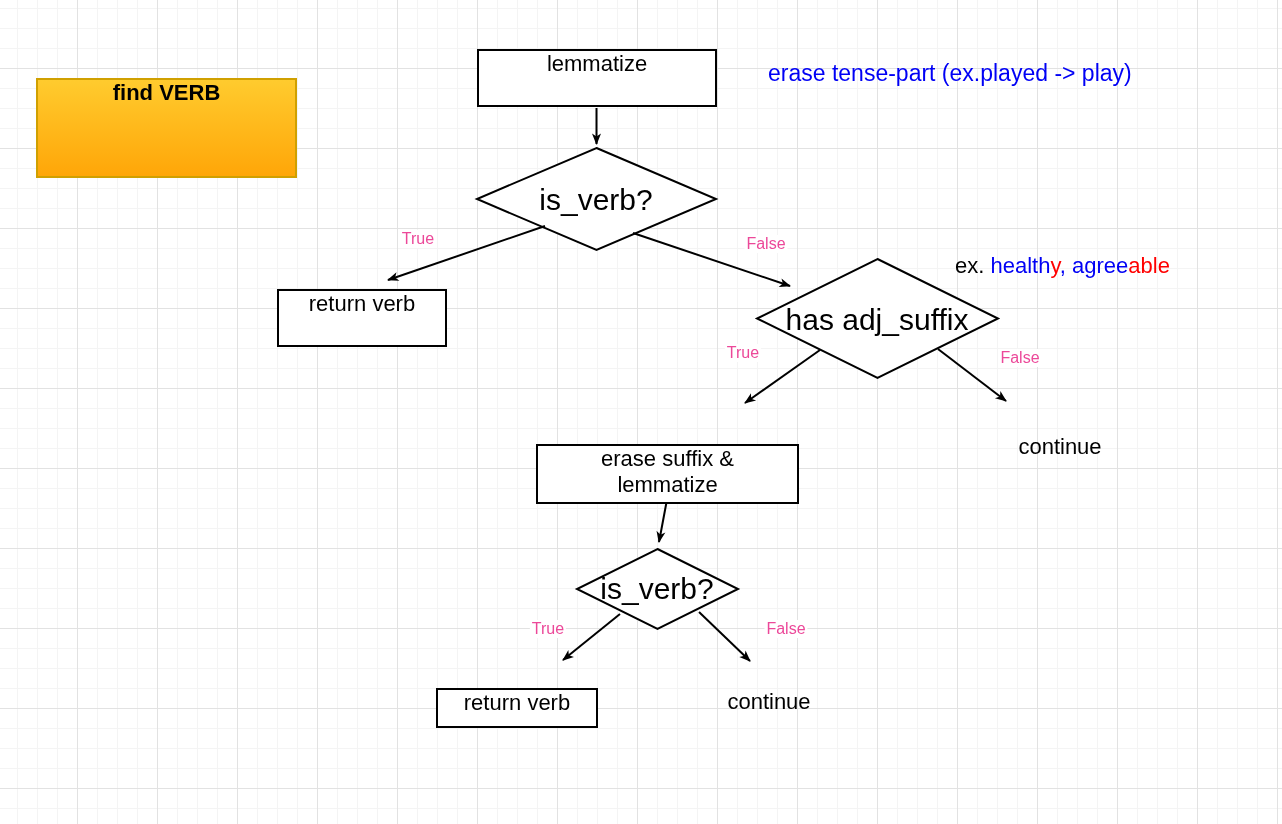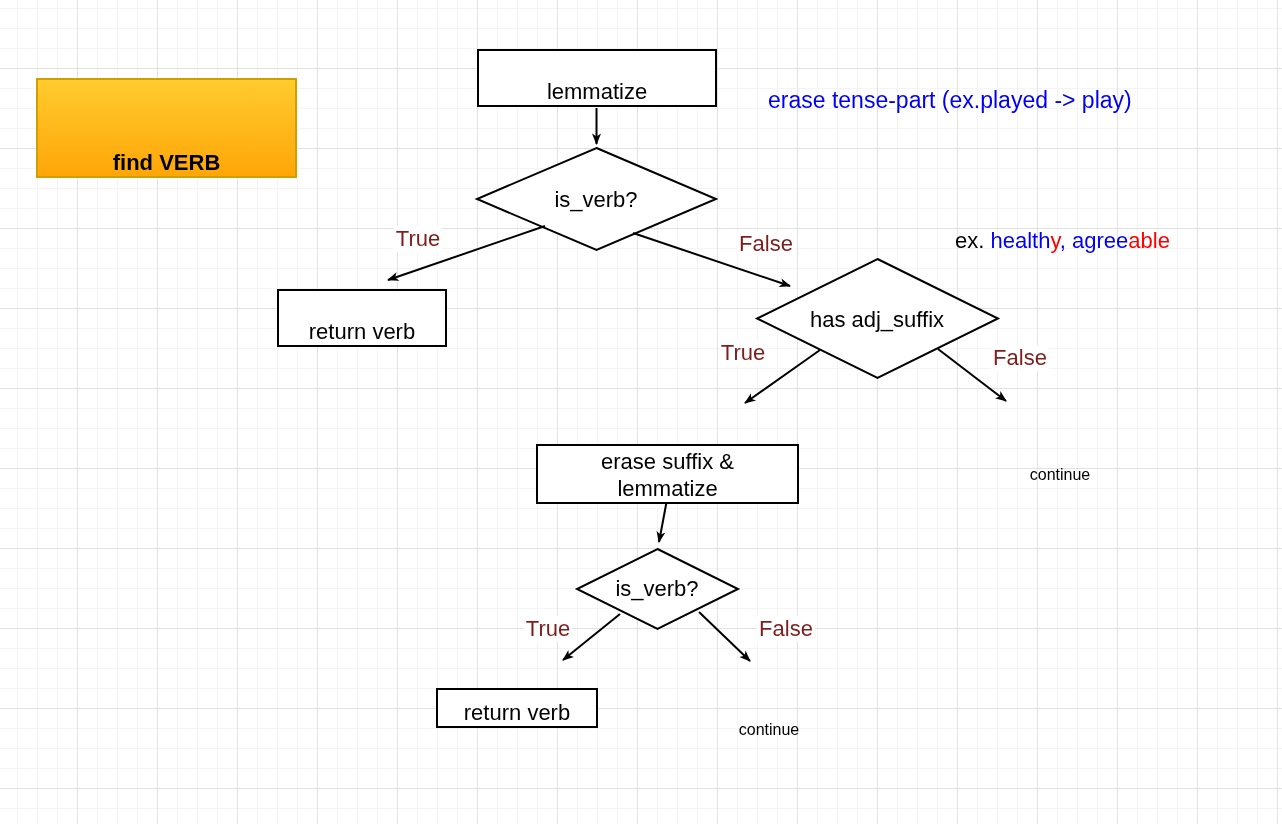--- a/index.html
+++ b/index.html
@@ -35,7 +35,7 @@
     display: flex;
     flex-direction: column;
     align-items: center;
-    justify-content: flex-end;
+    justify-content: flex-start;
     text-align: center;
     font-size: 22px;
     color: #000000;

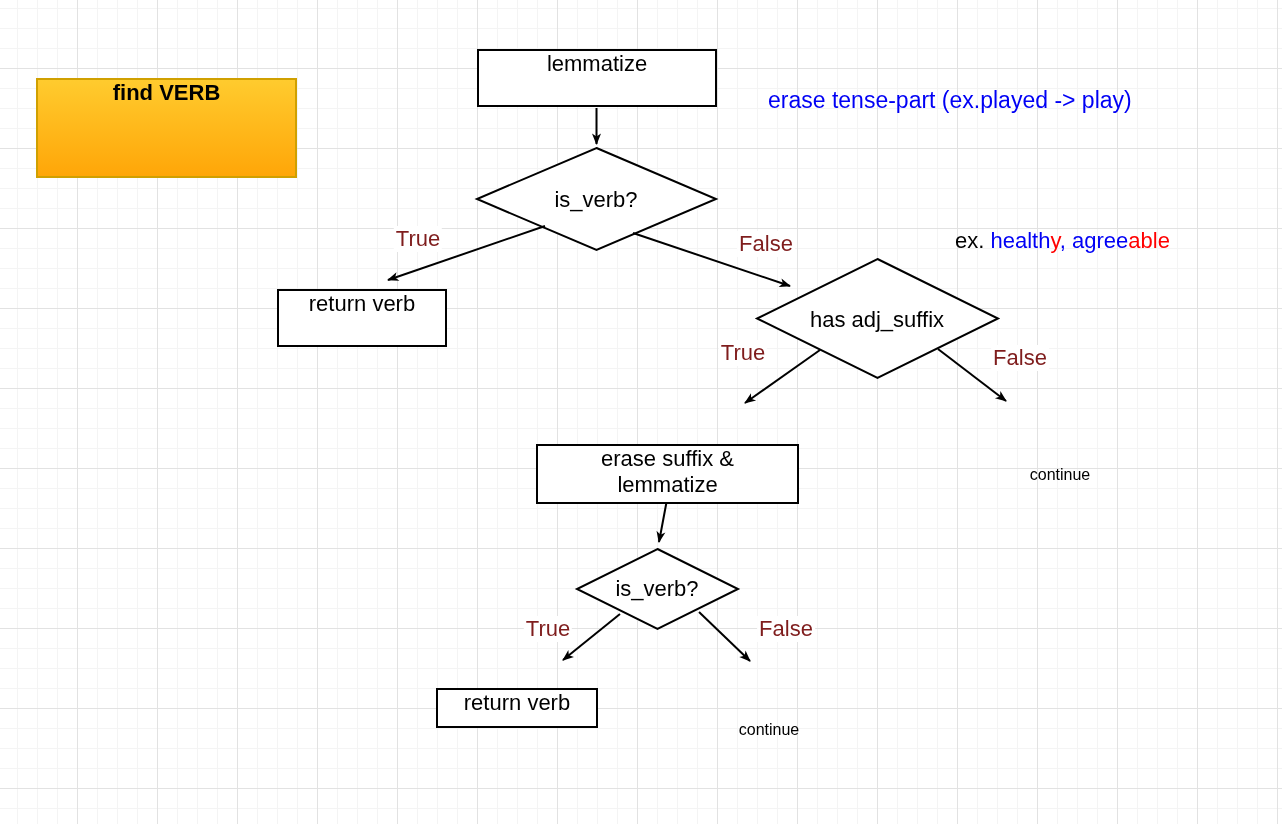--- a/index.html
+++ b/index.html
@@ -74,7 +74,6 @@
     font-size: 23px;
     color: #0000f5;
     white-space: nowrap;
-    margin-top: 27px;
   }
   .example-note {
     position: absolute;

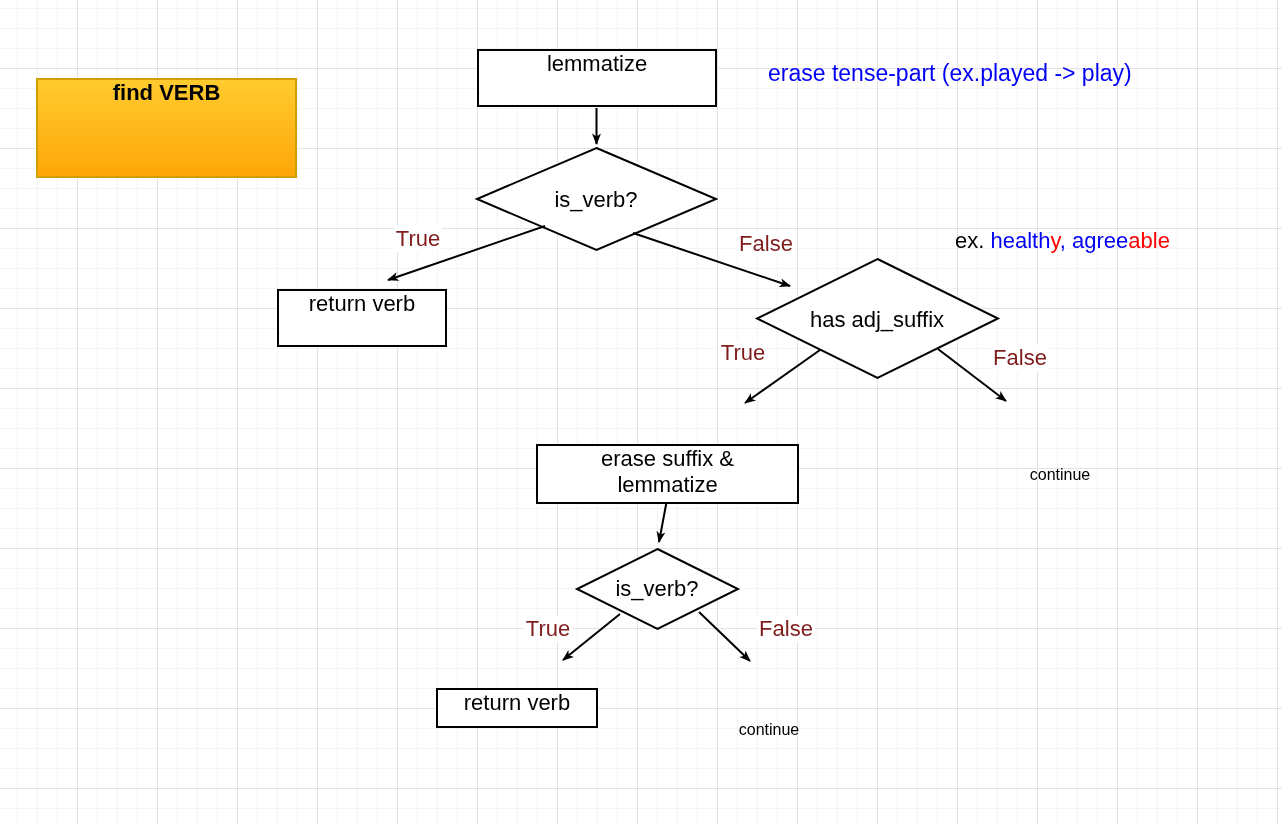--- a/index.html
+++ b/index.html
@@ -48,7 +48,7 @@
   .diamond-label {
     position: absolute;
     transform: translate(-50%, -50%);
-    font-size: 22px;
+    font-size: 30px;
     color: #000000;
     white-space: nowrap;
   }

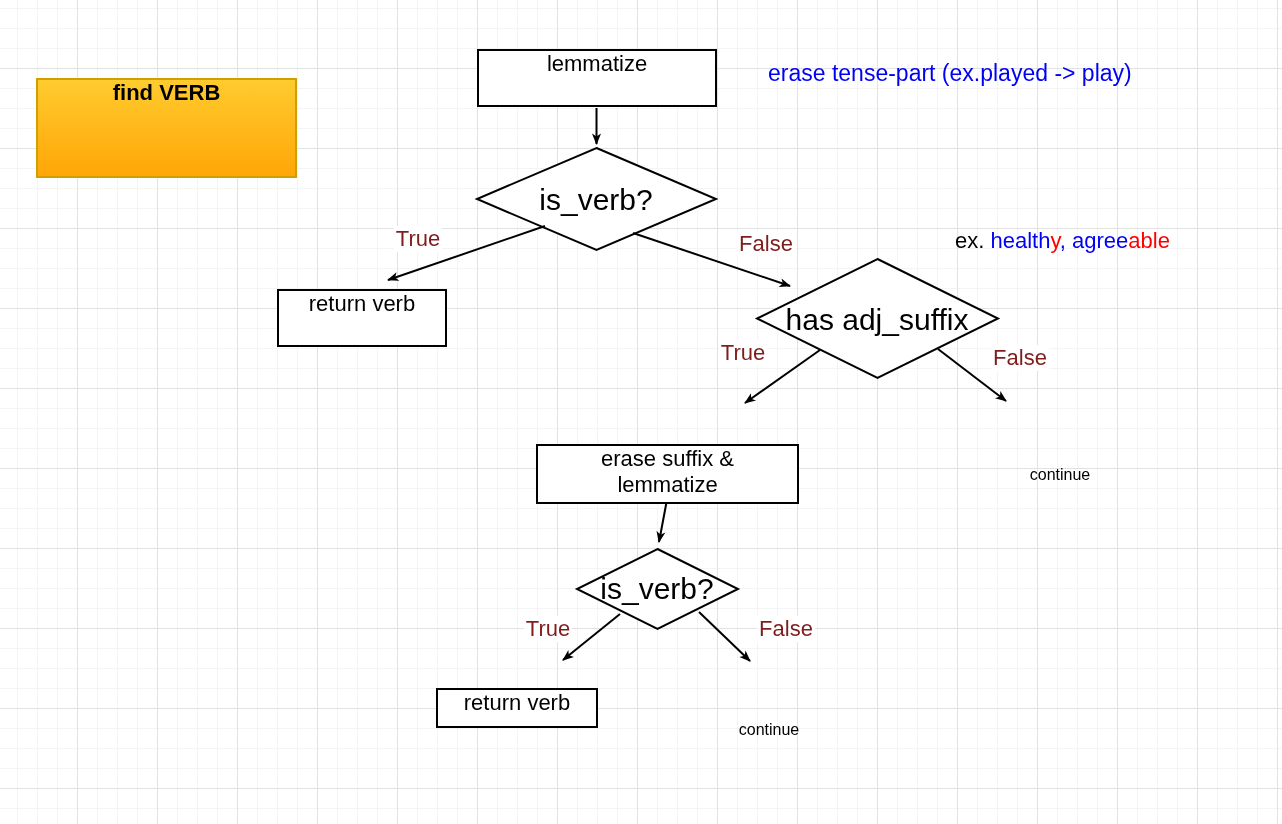--- a/index.html
+++ b/index.html
@@ -55,8 +55,8 @@
   .edge-label {
     position: absolute;
     transform: translate(-50%, -50%);
-    font-size: 22px;
-    color: #7f1d1d;
+    font-size: 16px;
+    color: #ec4899;
     background: #ffffff;
     padding: 0 2px;
     white-space: nowrap;

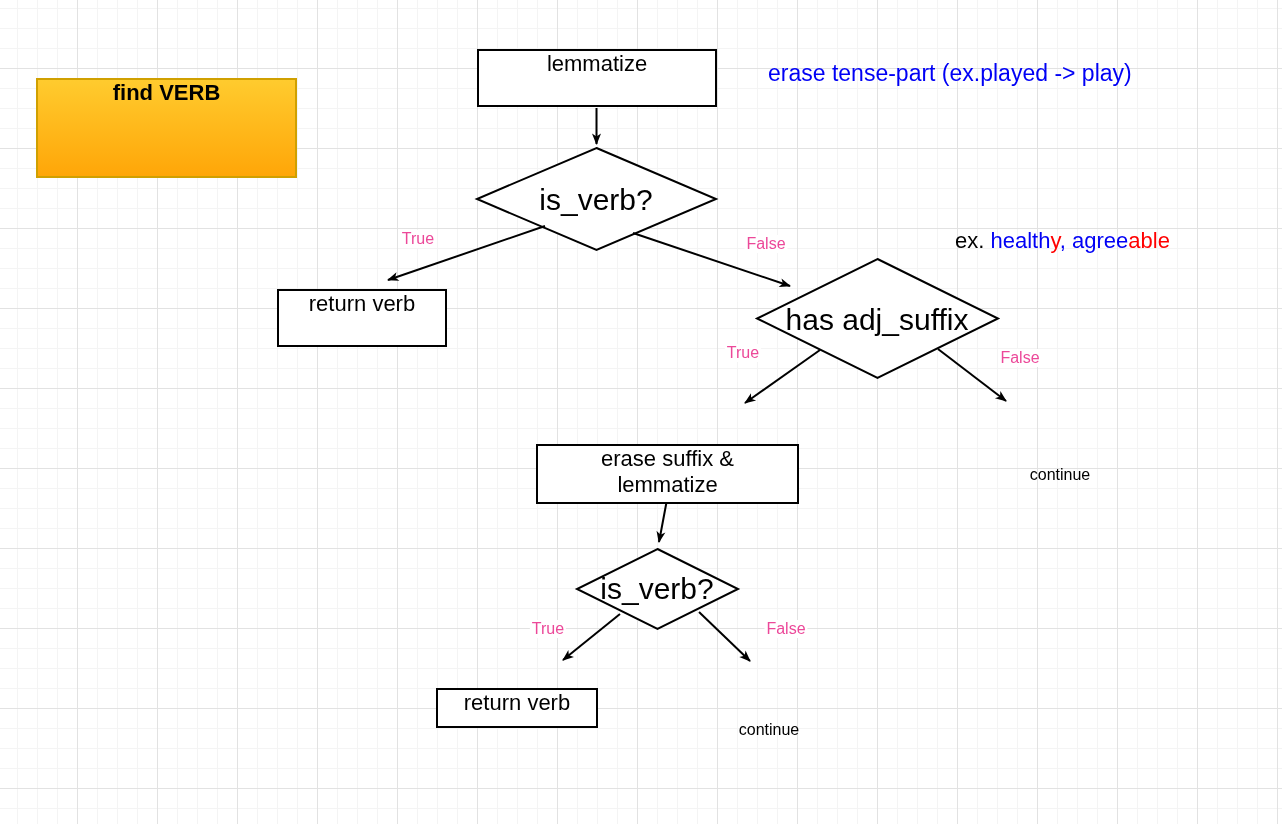--- a/index.html
+++ b/index.html
@@ -147,7 +147,7 @@
 
   <div class="note-blue" style="left:768px; top:60px;">erase tense-part (ex.played -&gt; play)</div>
 
-  <div class="example-note" style="left:955px; top:228px;"><span>ex. </span><span class="c-blue">health</span><span class="c-red">y</span><span class="c-blue">, </span><span class="c-blue">agree</span><span class="c-red">able</span></div>
+  <div class="example-note" style="left:955px; top:253px;"><span>ex. </span><span class="c-blue">health</span><span class="c-red">y</span><span class="c-blue">, </span><span class="c-blue">agree</span><span class="c-red">able</span></div>
 
 </div>
 

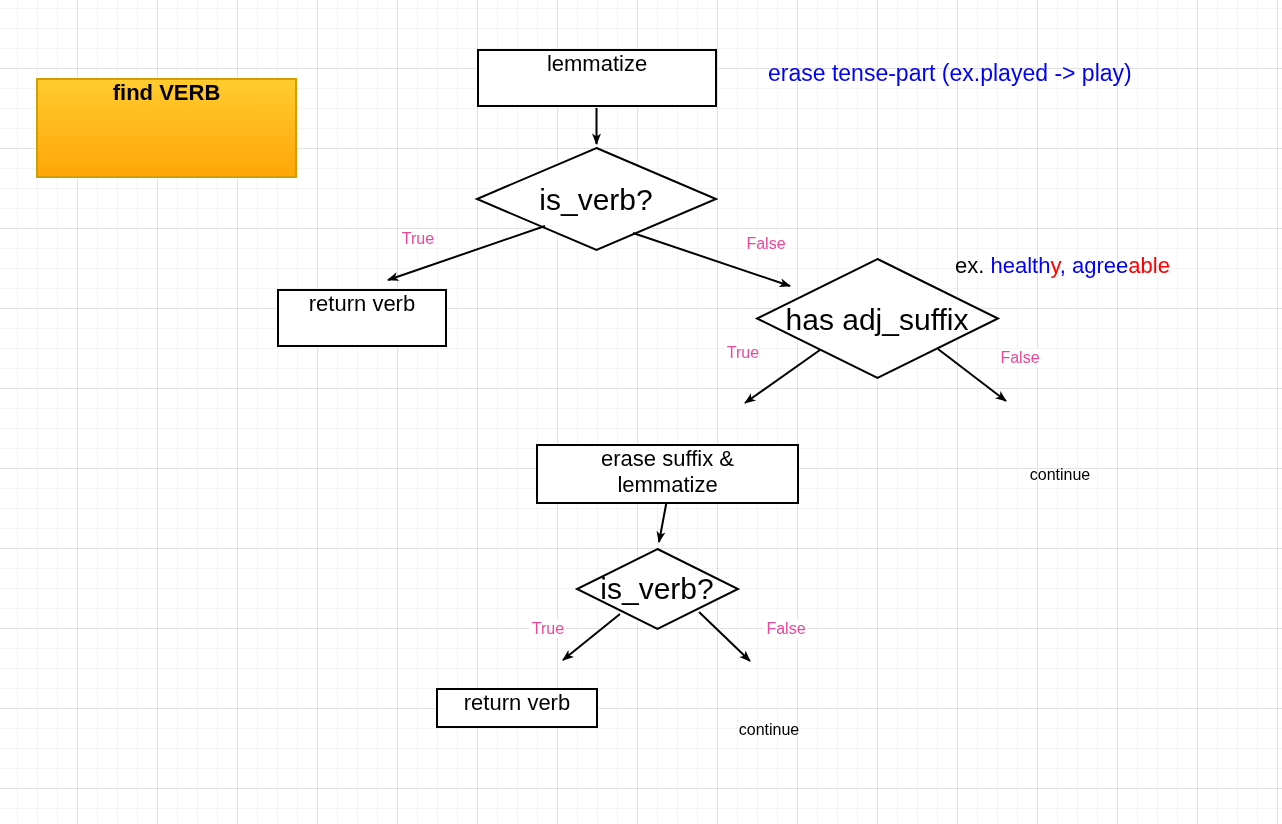--- a/index.html
+++ b/index.html
@@ -64,10 +64,9 @@
   .text-label {
     position: absolute;
     transform: translate(-50%, -50%);
-    font-size: 16px;
+    font-size: 22px;
     color: #000000;
     white-space: nowrap;
-    margin-top: 28px;
   }
   .note-blue {
     position: absolute;

